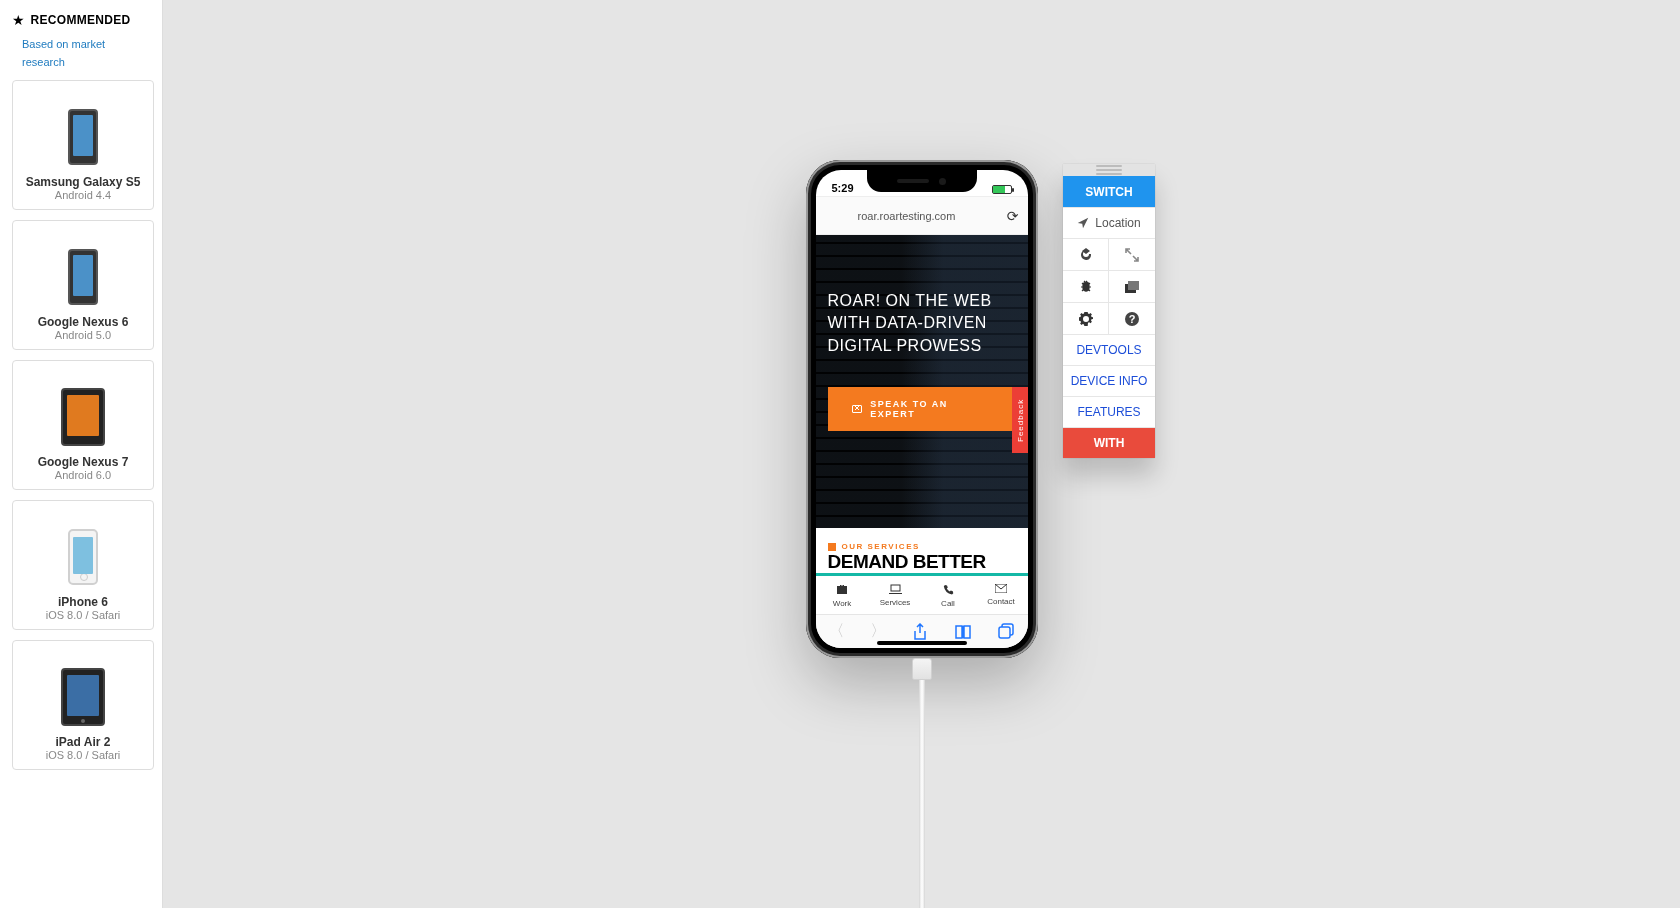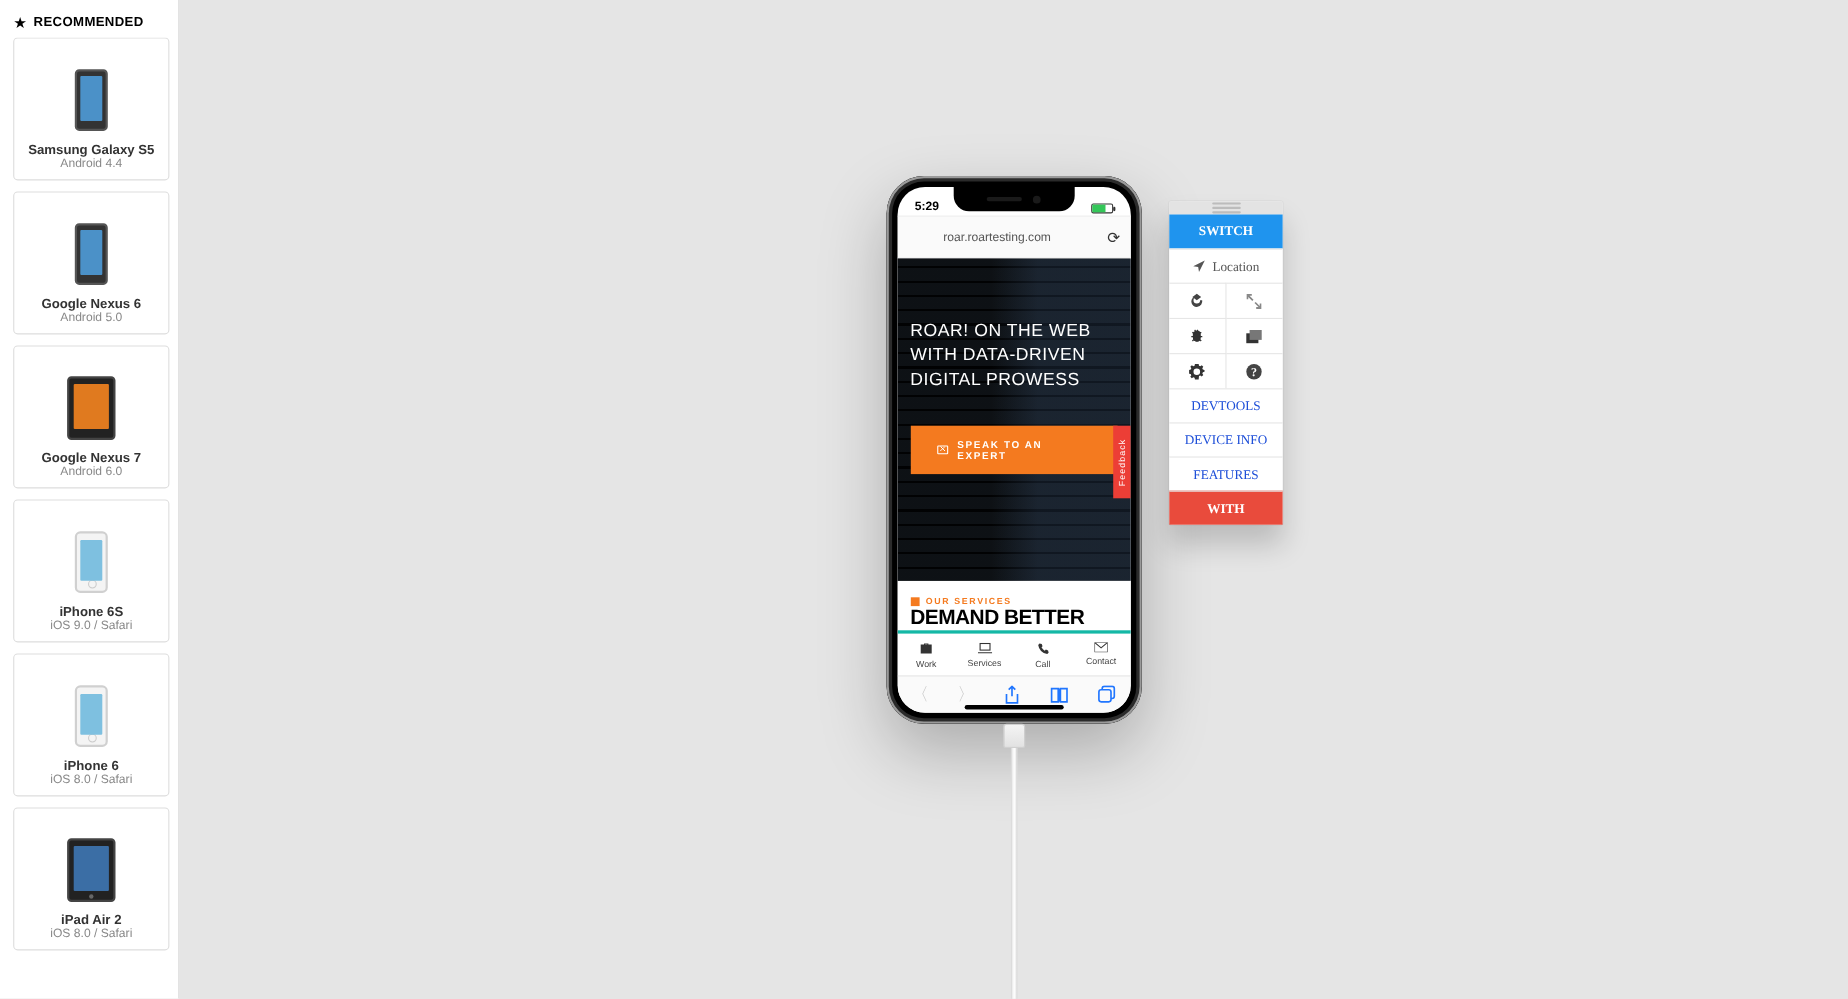--- a/index.html
+++ b/index.html
@@ -113,6 +113,9 @@
     <div class="sb-head">
       <span class="star">★</span>
       <span class="ttl">RECOMMENDED</span>
+    </div>
+    <div class="sb-sub">
+      <a href="#">Based on market research</a>
     </div>
     <div class="sb-scroll" id="device-list">
         <div class="device-card">

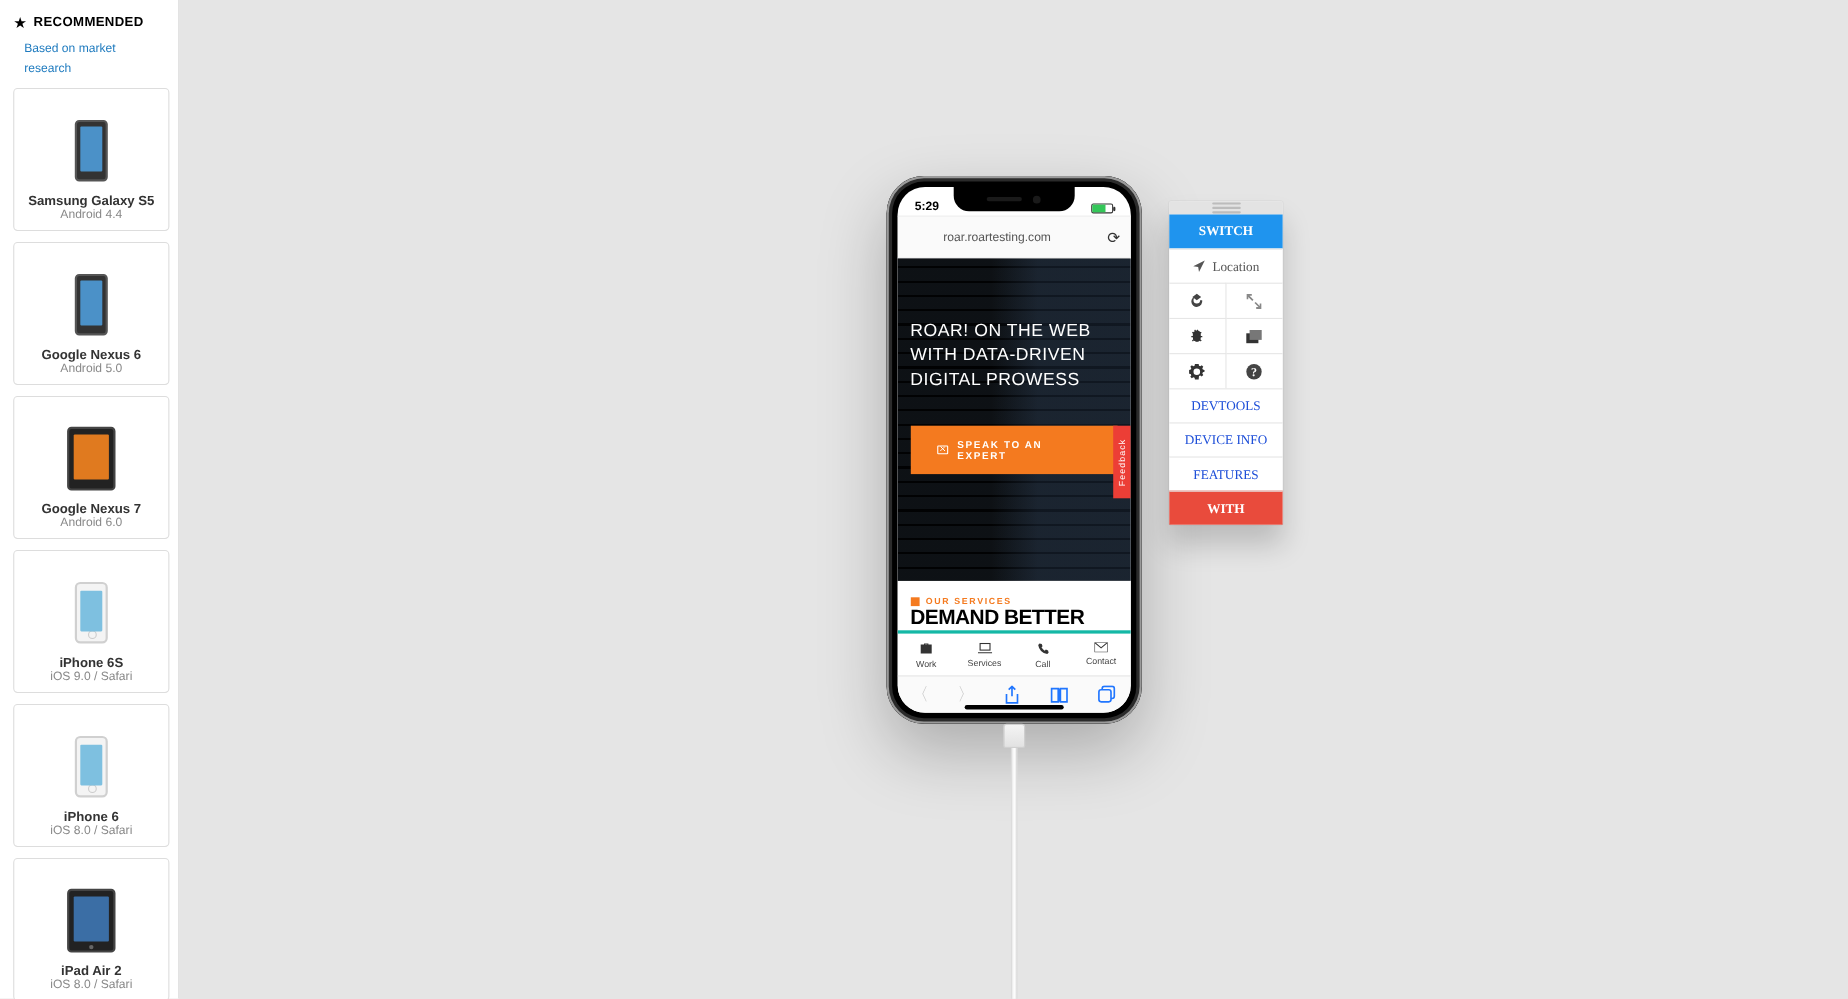--- a/index.html
+++ b/index.html
@@ -88,7 +88,7 @@
   .cable .wire{width:6px;margin:0 auto;height:100%;background:linear-gradient(to right,#e9e9e9,#fff,#e9e9e9);border-left:1px solid #dcdcdc;border-right:1px solid #dcdcdc;}
 
   
-  .panel{position:absolute;left:900px;top:183px;width:103px;background:#f4f4f4;border-radius:2px;box-shadow:0 18px 25px rgba(0,0,0,.18), 0 0 0 1px rgba(0,0,0,.04);font-family:Liberation Serif, serif;}
+  .panel{position:absolute;left:900px;top:164px;width:92px;background:#f4f4f4;border-radius:2px;box-shadow:0 18px 25px rgba(0,0,0,.18), 0 0 0 1px rgba(0,0,0,.04);}
   .panel .grip{height:12px;display:flex;align-items:center;justify-content:center;background:#e3e3e3;cursor:move;}
   .panel .grip span{width:26px;height:2px;background:#bcbcbc;border-radius:2px;position:relative;}
   .panel .grip span::before,.panel .grip span::after{content:"";position:absolute;left:0;right:0;height:2px;background:#bcbcbc;border-radius:2px;}

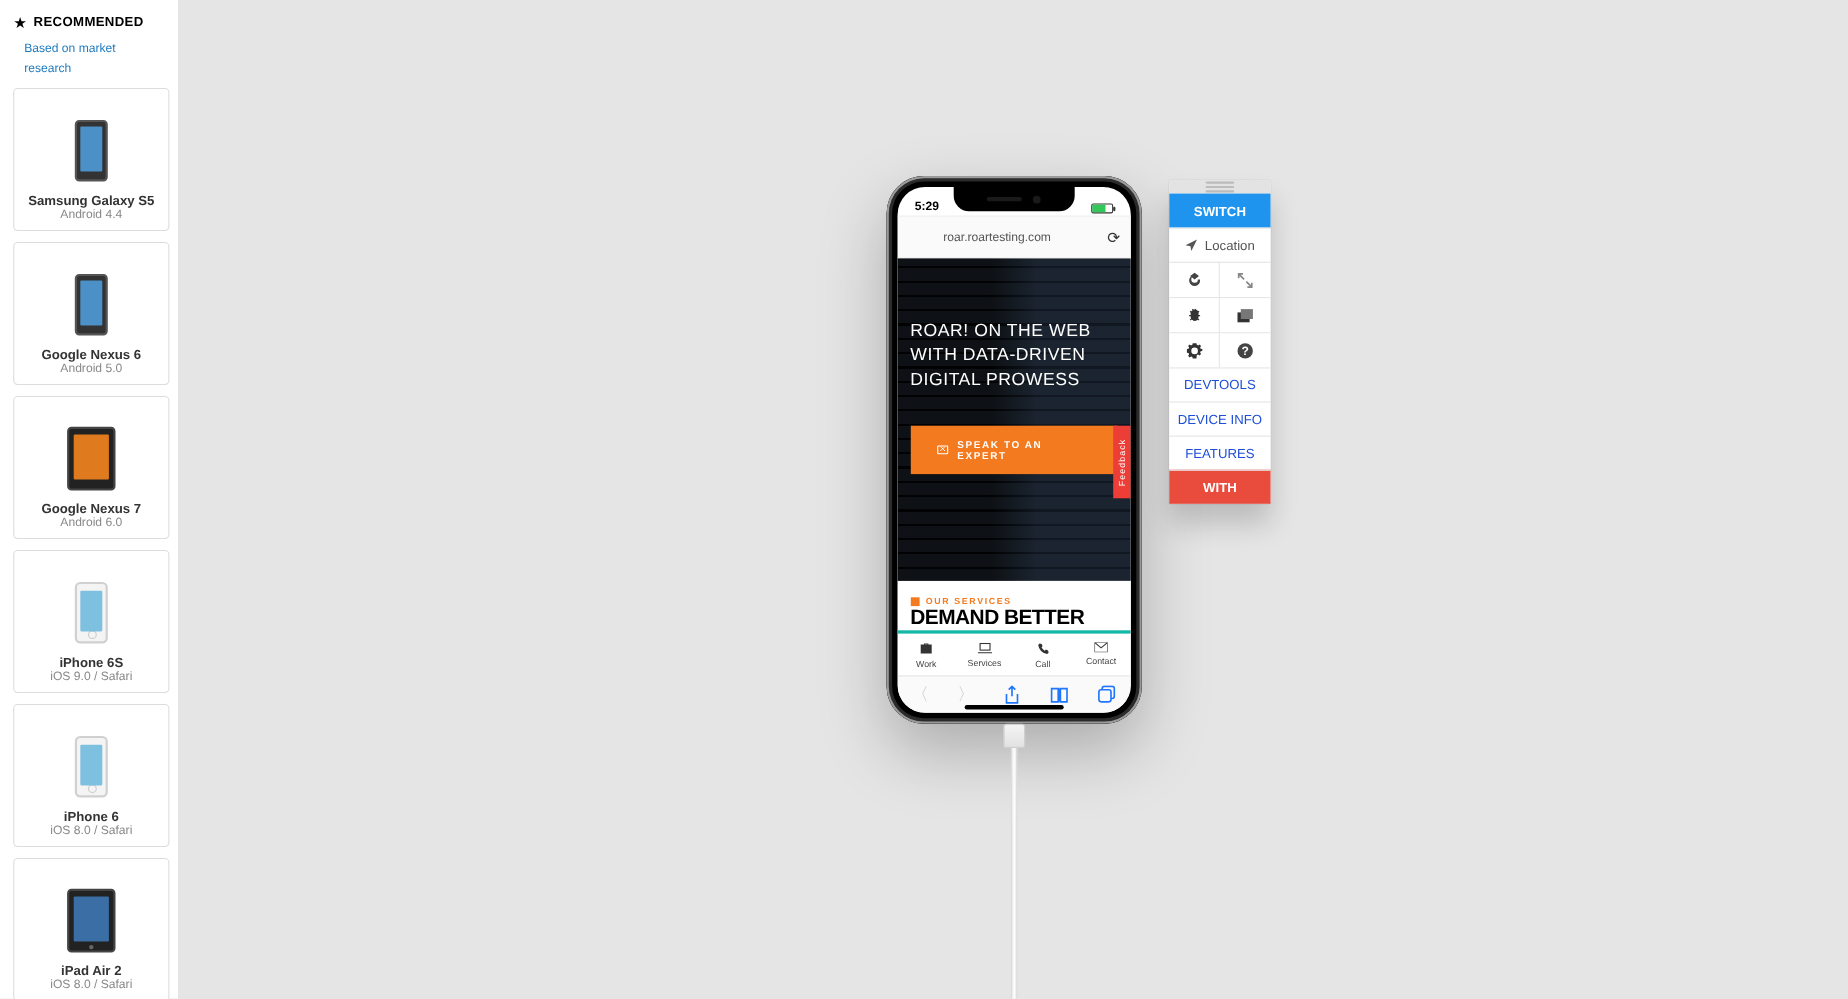--- a/index.html
+++ b/index.html
@@ -138,13 +138,6 @@
           </div>
           <div class="d-name">Google Nexus 7</div>
           <div class="d-os">Android 6.0</div>
-        </div>
-        <div class="device-card">
-          <div class="thumb">
-            <div class="thumb-iphone"></div>
-          </div>
-          <div class="d-name">iPhone 6S</div>
-          <div class="d-os">iOS 9.0  /  Safari</div>
         </div>
         <div class="device-card">
           <div class="thumb">

